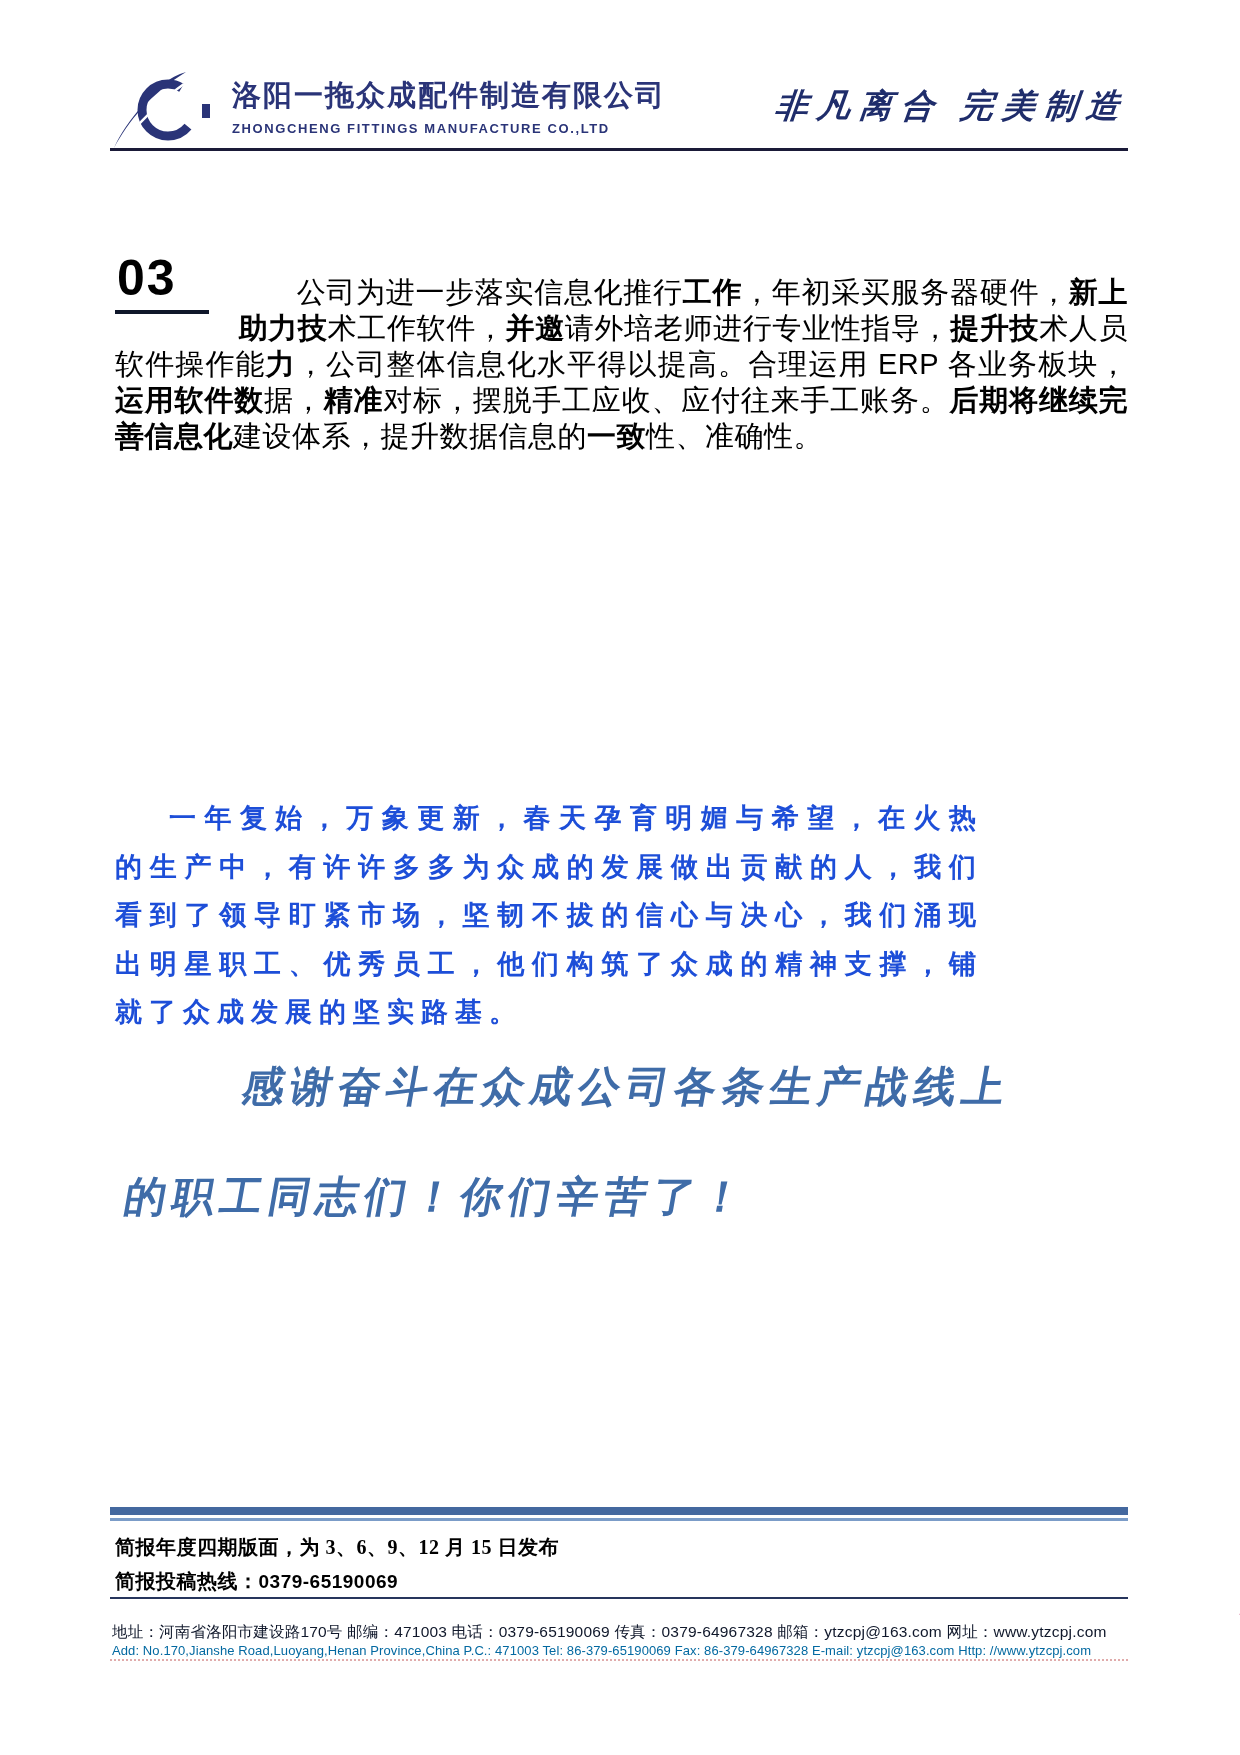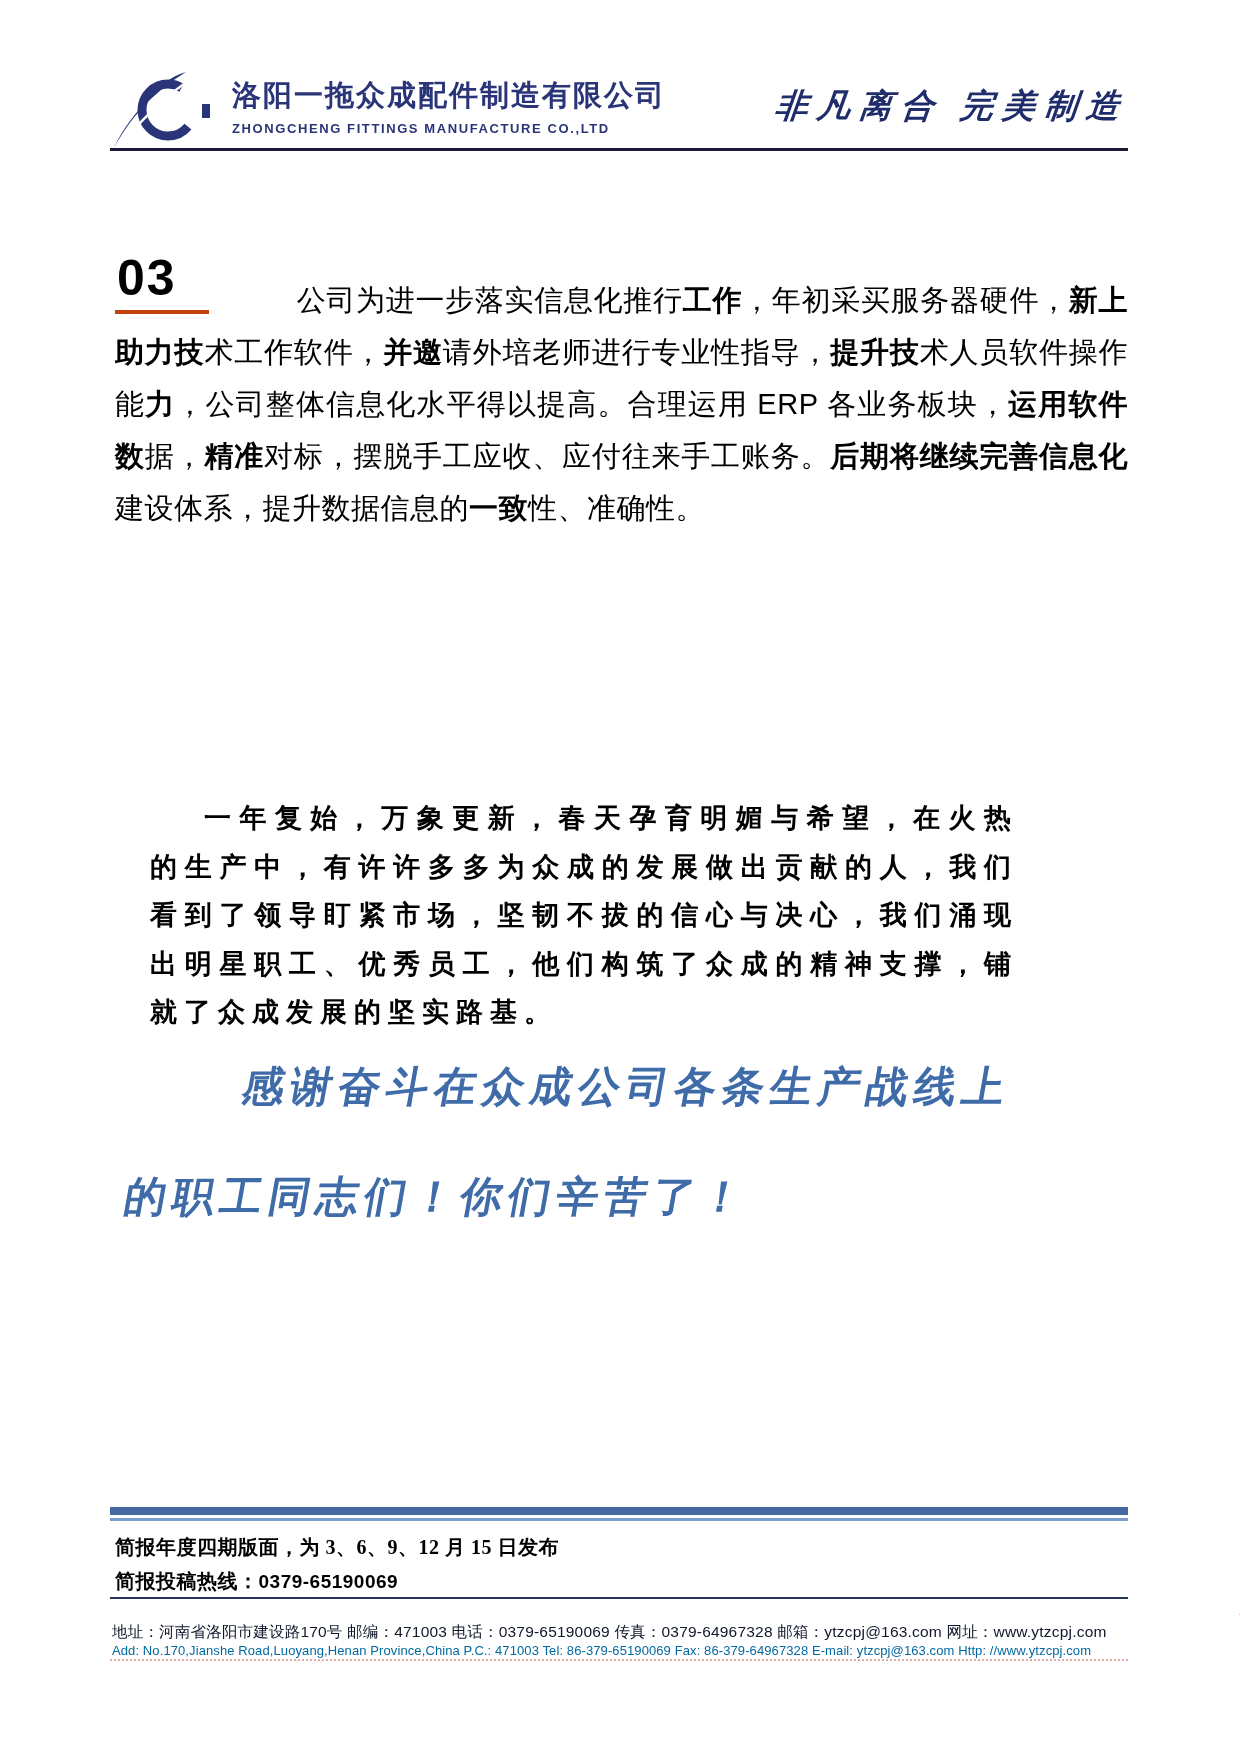--- a/index.html
+++ b/index.html
@@ -26,7 +26,7 @@
   .article{position:absolute;top:256px;left:115px;width:1013px;}
   .section-num{
     float:left;font-size:50px;font-weight:bold;line-height:44px;letter-spacing:2px;
-    padding:0 32px 10px 2px;border-bottom:4px solid #c2410c;margin-right:30px;
+    padding:0 32px 10px 2px;border-bottom:4px solid #0f172a;margin-right:30px;
   }
   .title{
     font-weight:bold;font-size:27px;letter-spacing:2.5px;line-height:57px;

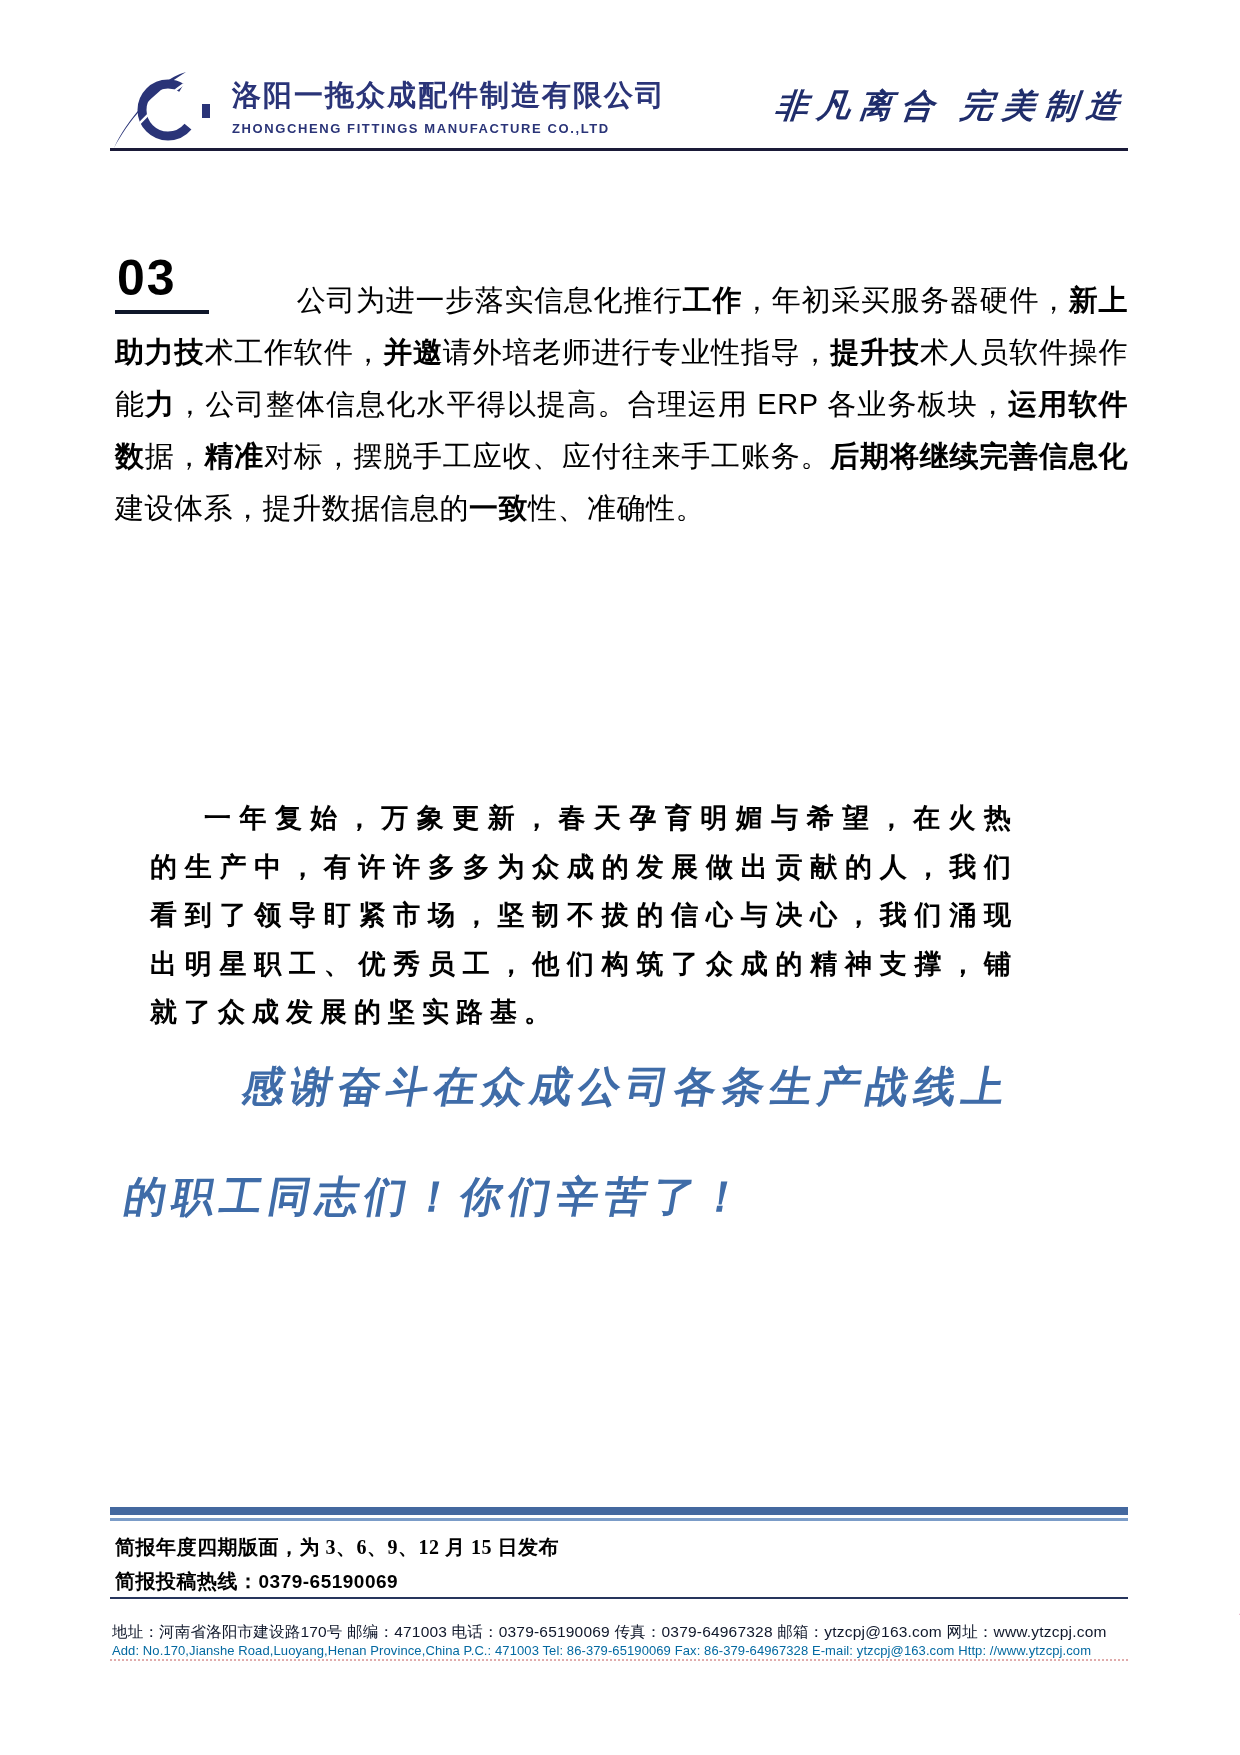--- a/index.html
+++ b/index.html
@@ -33,7 +33,7 @@
     text-align:justify;
   }
   .body-text{
-    margin:18px 0 0 0;font-size:29px;line-height:52px;letter-spacing:0.5px;
+    margin:18px 0 0 0;font-size:29px;line-height:36px;letter-spacing:0.5px;
     text-align:justify;text-indent:2em;
   }
   .body-text .b{font-weight:bold;}

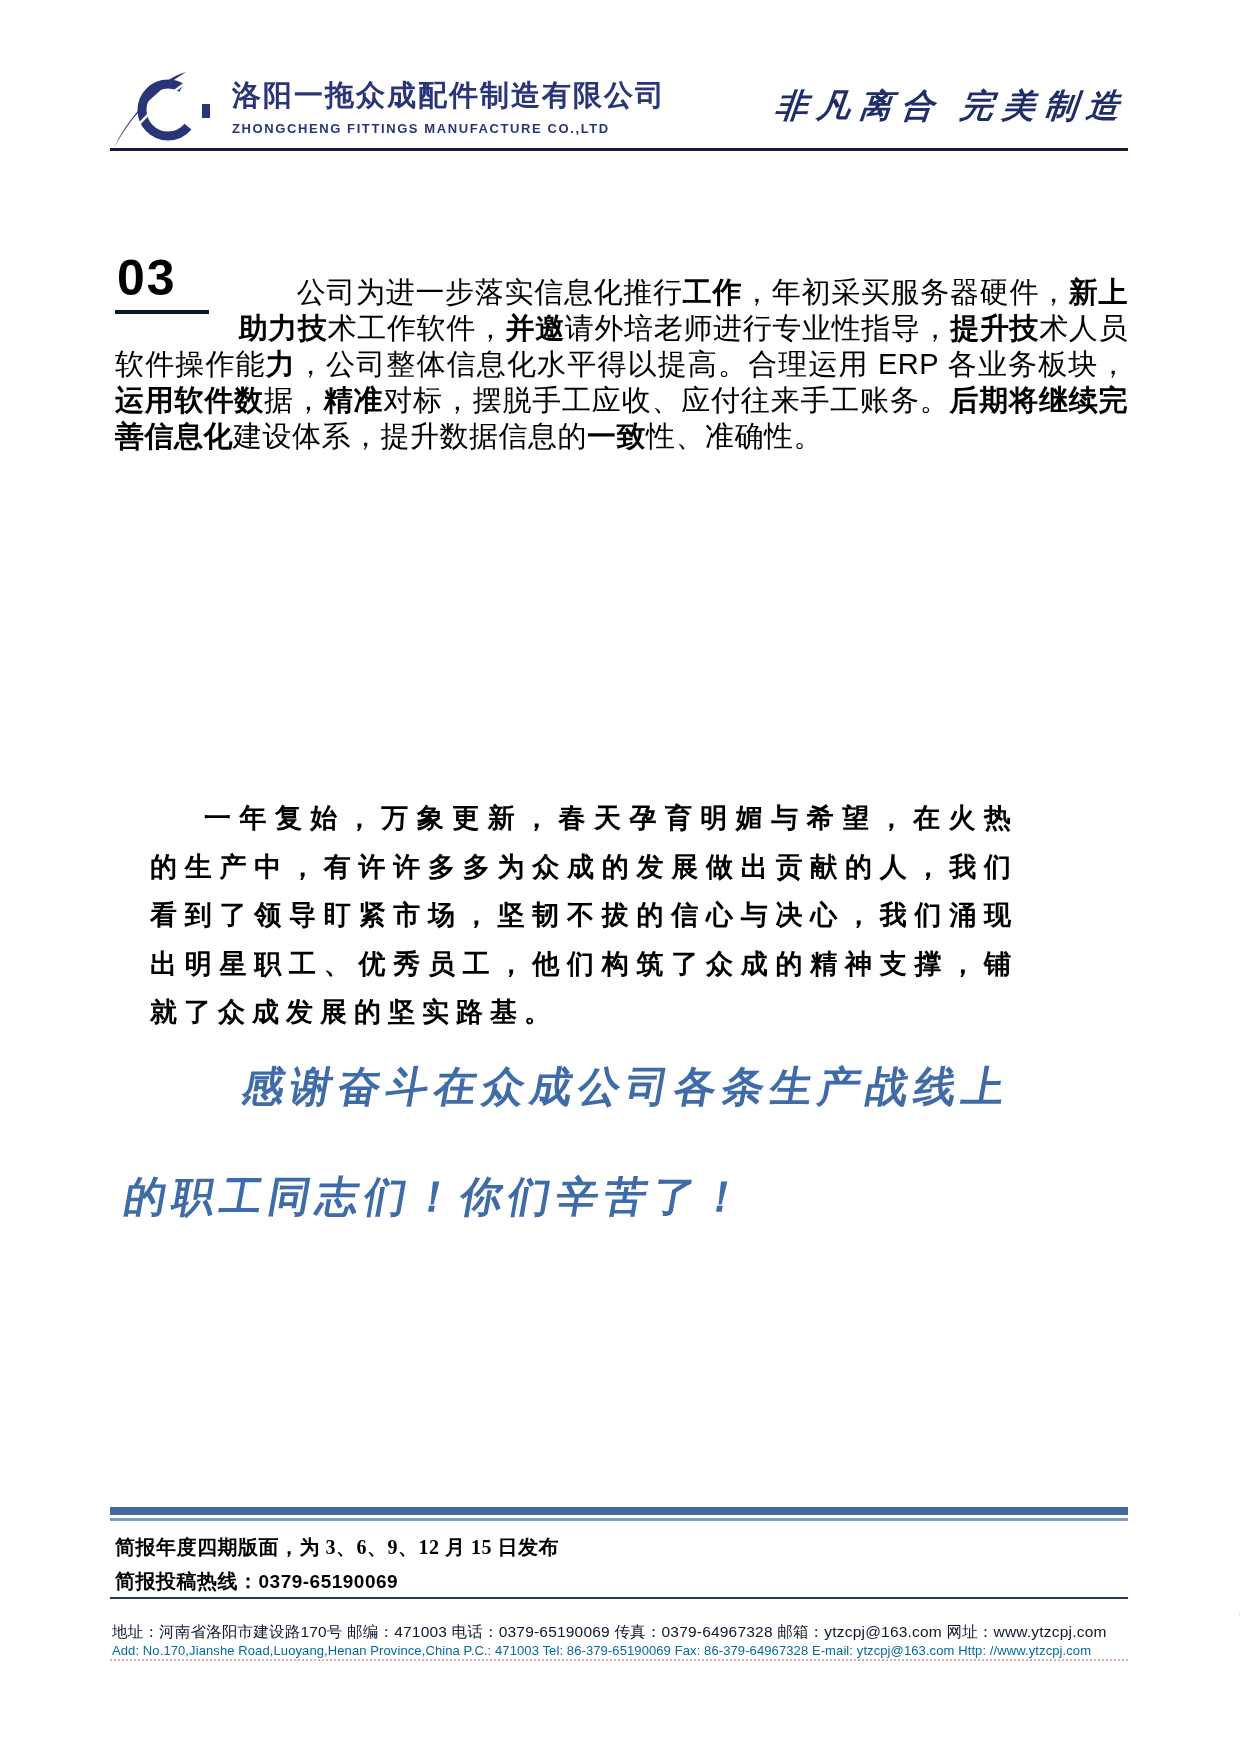--- a/index.html
+++ b/index.html
@@ -41,8 +41,8 @@
   
   .blue-para{
     position:absolute;top:794px;left:115px;width:868px;
-    color:#000000;font-weight:bold;font-size:27px;line-height:48.5px;
-    letter-spacing:7px;text-align:justify;text-indent:2em;margin-left:35px;
+    color:#1d4ed8;font-weight:bold;font-size:27px;line-height:48.5px;
+    letter-spacing:7px;text-align:justify;text-indent:2em;
   }
 
   

